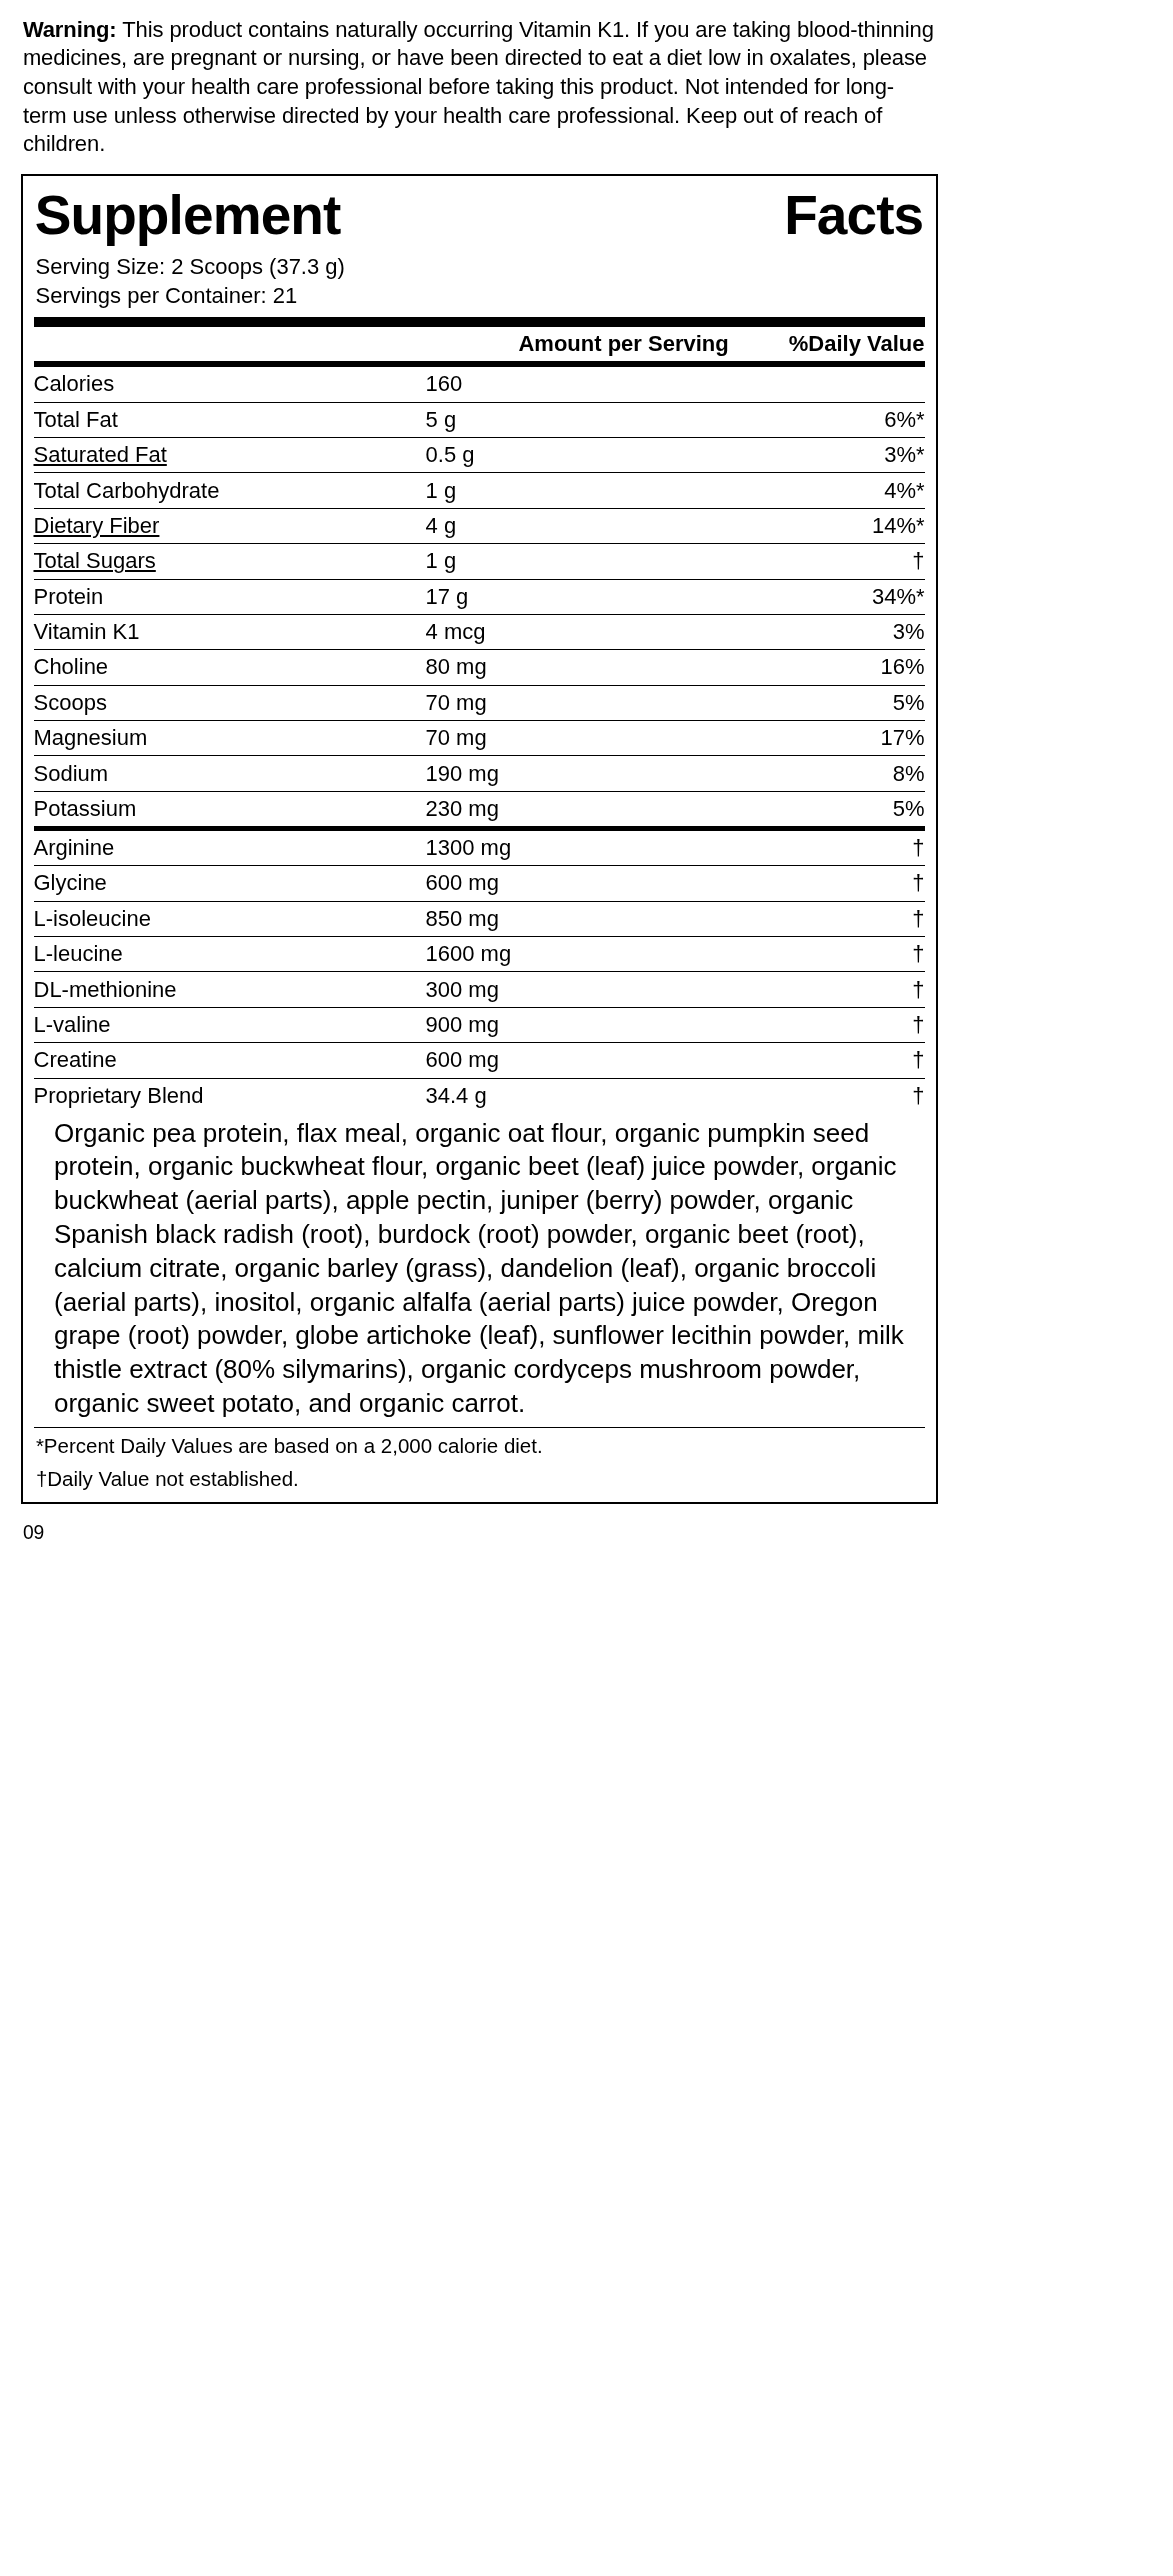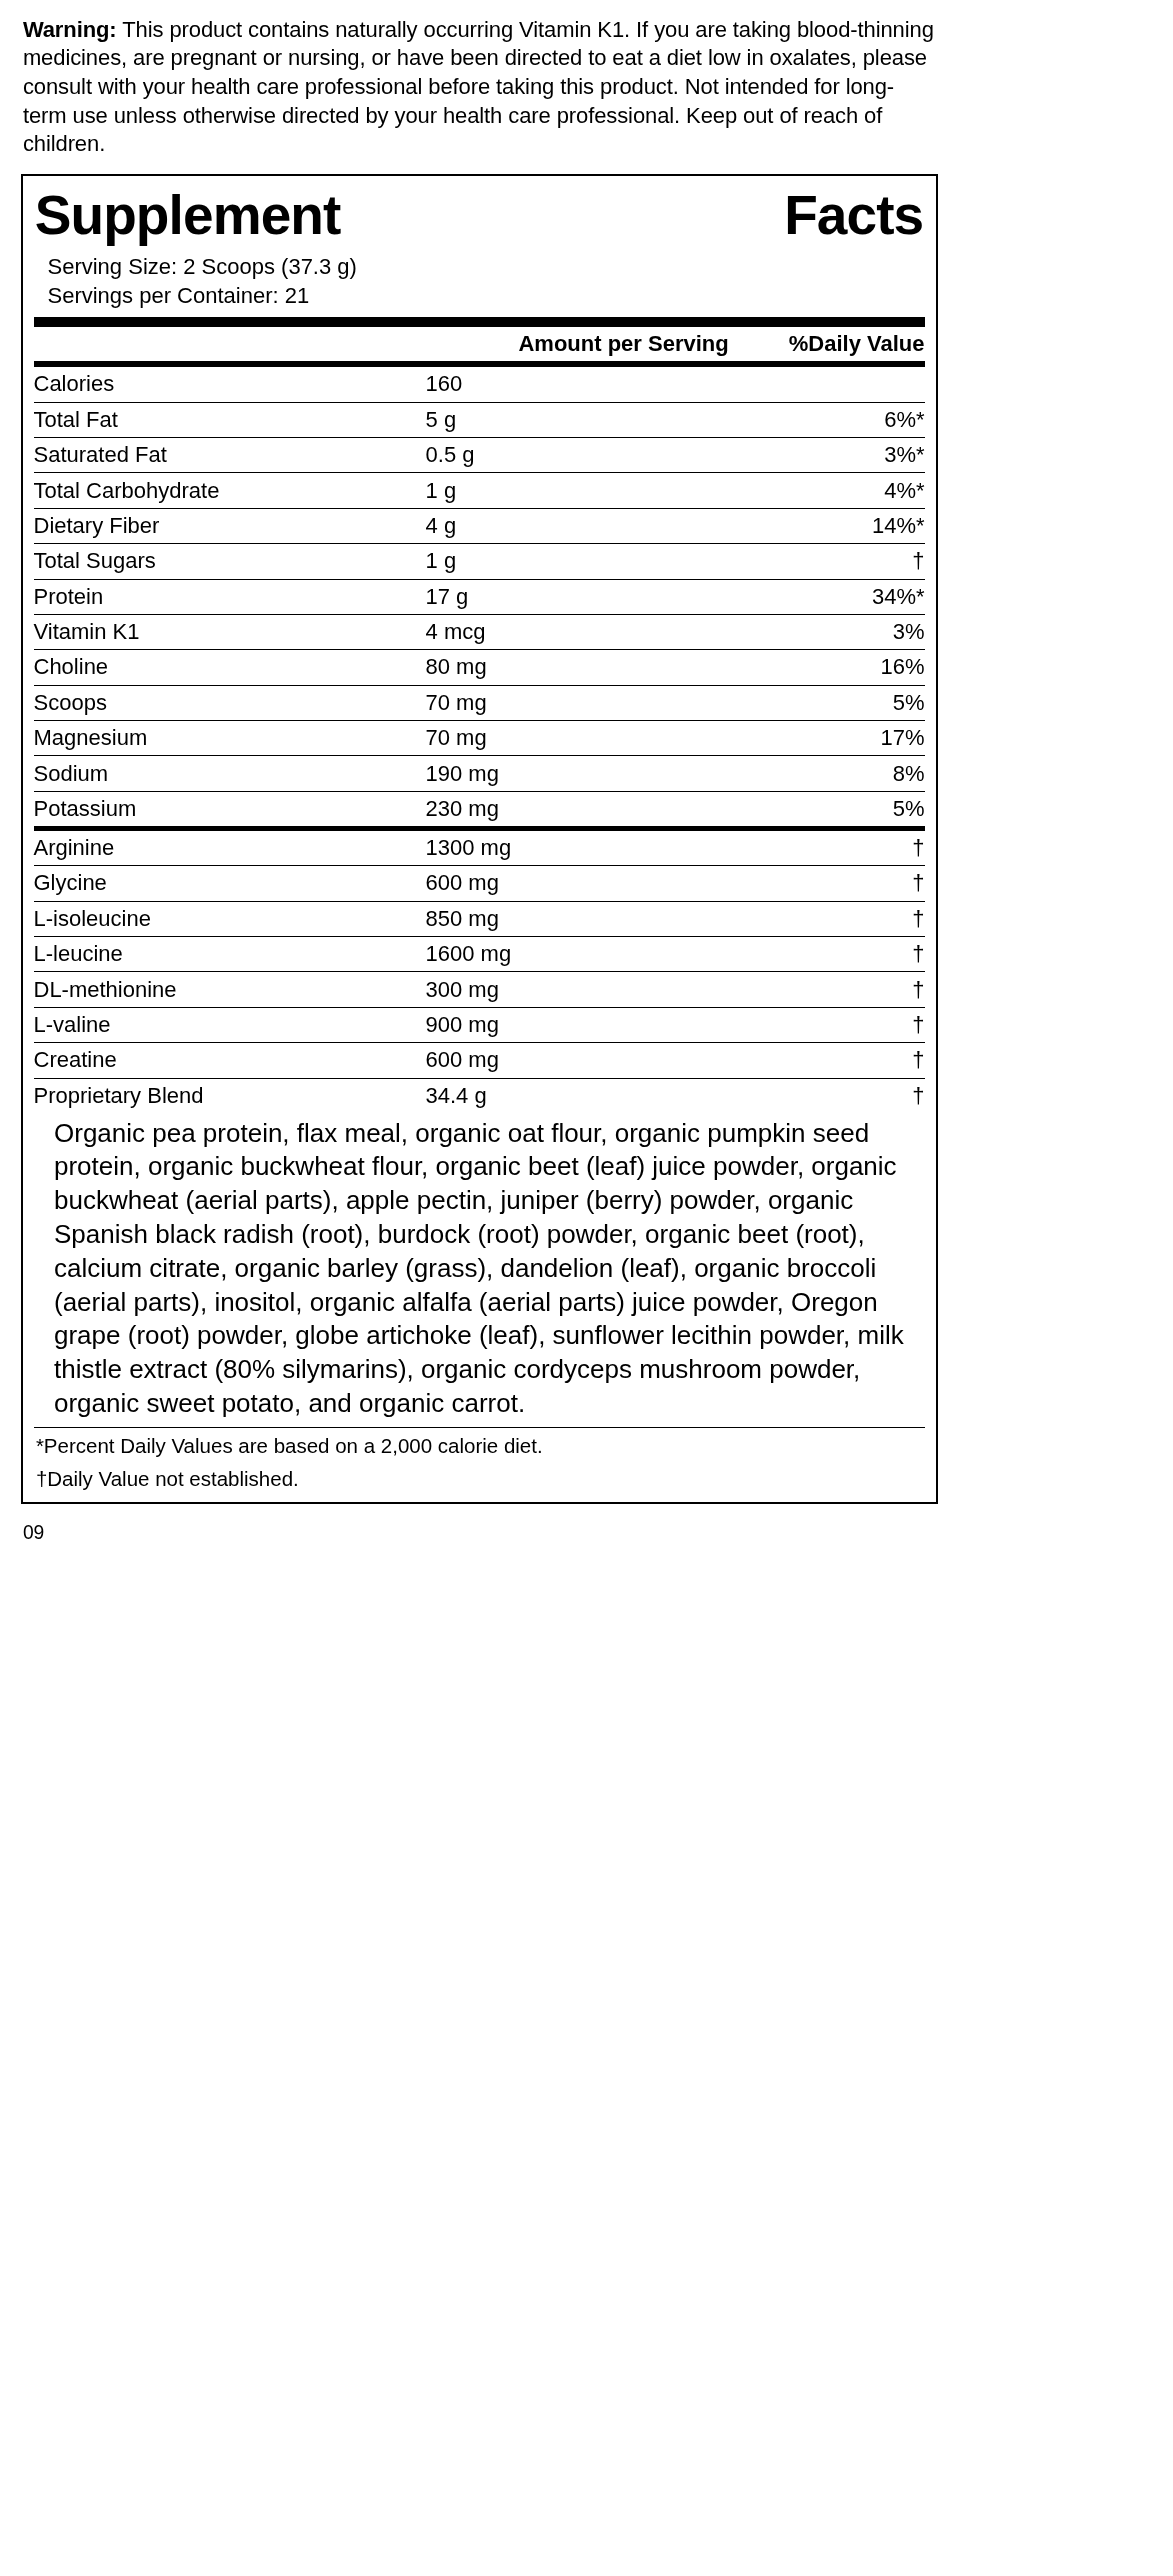--- a/index.html
+++ b/index.html
@@ -46,7 +46,7 @@
   .serving-line {
     font-size: 22px;
     line-height: 1.28;
-    margin-left: 14px;
+    margin-left: 2px;
   }
 
   .rule-thick { height: 10.2px; background: #000; margin: 7.2px 0 0 0; }

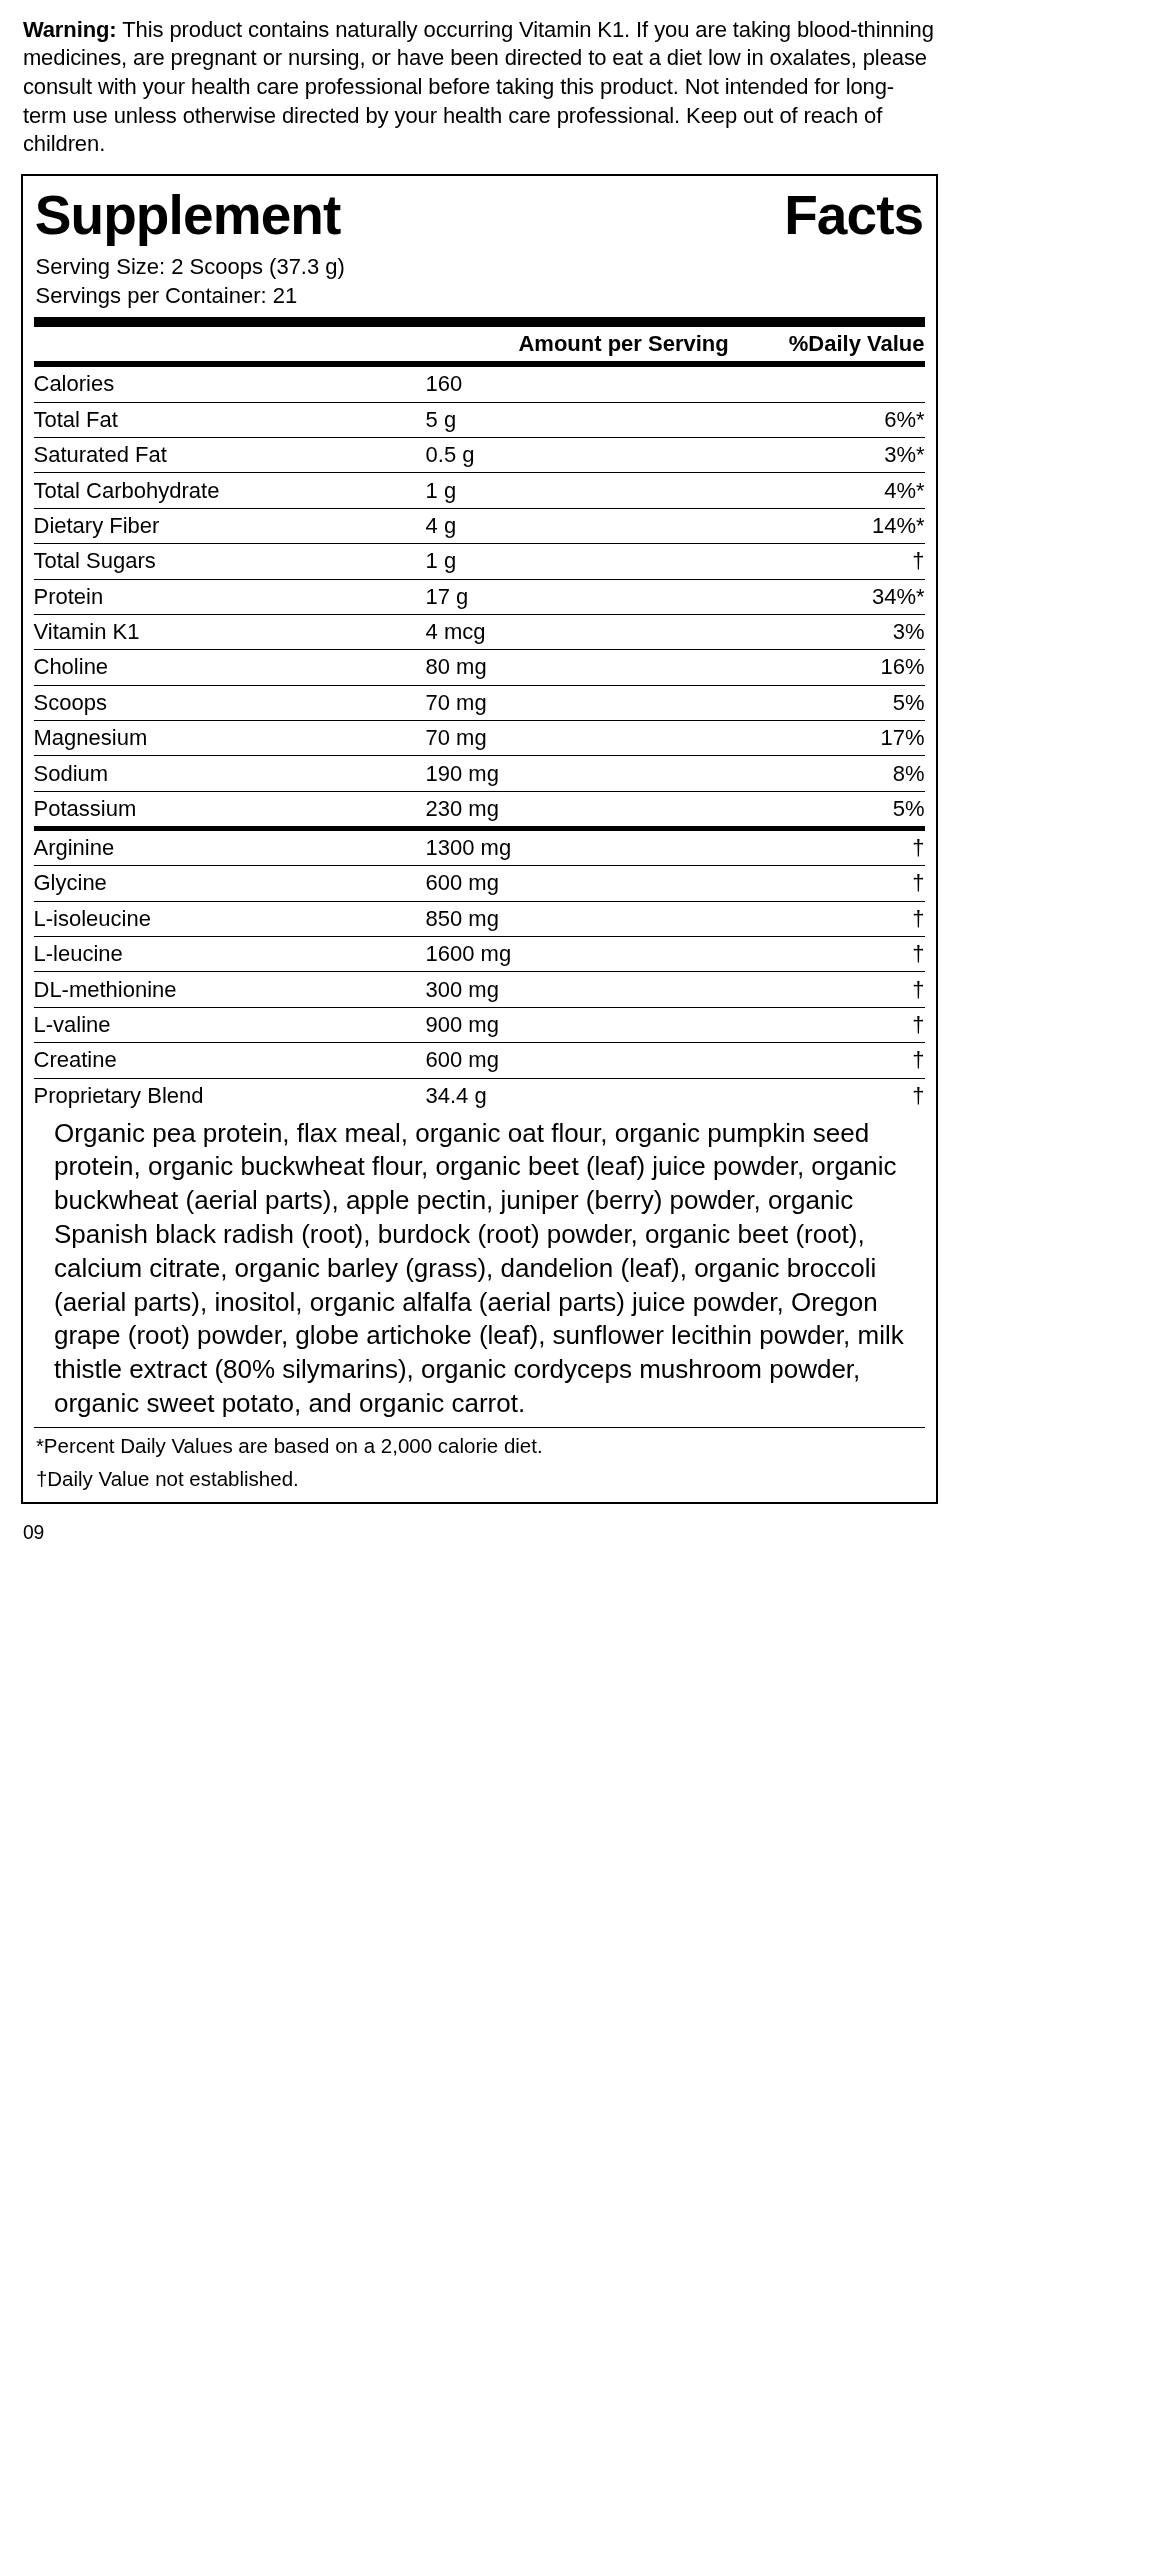--- a/index.html
+++ b/index.html
@@ -68,7 +68,7 @@
   td.c-amount { text-align: left;  width: 32%; }
   td.c-dv     { text-align: right; padding-right: 3.6px; }
 
-  td.indent { padding-left: 23px; }
+  td.indent { padding-left: 23px; text-decoration: underline; }
 
   .hdr-row td {
     font-weight: bold;

